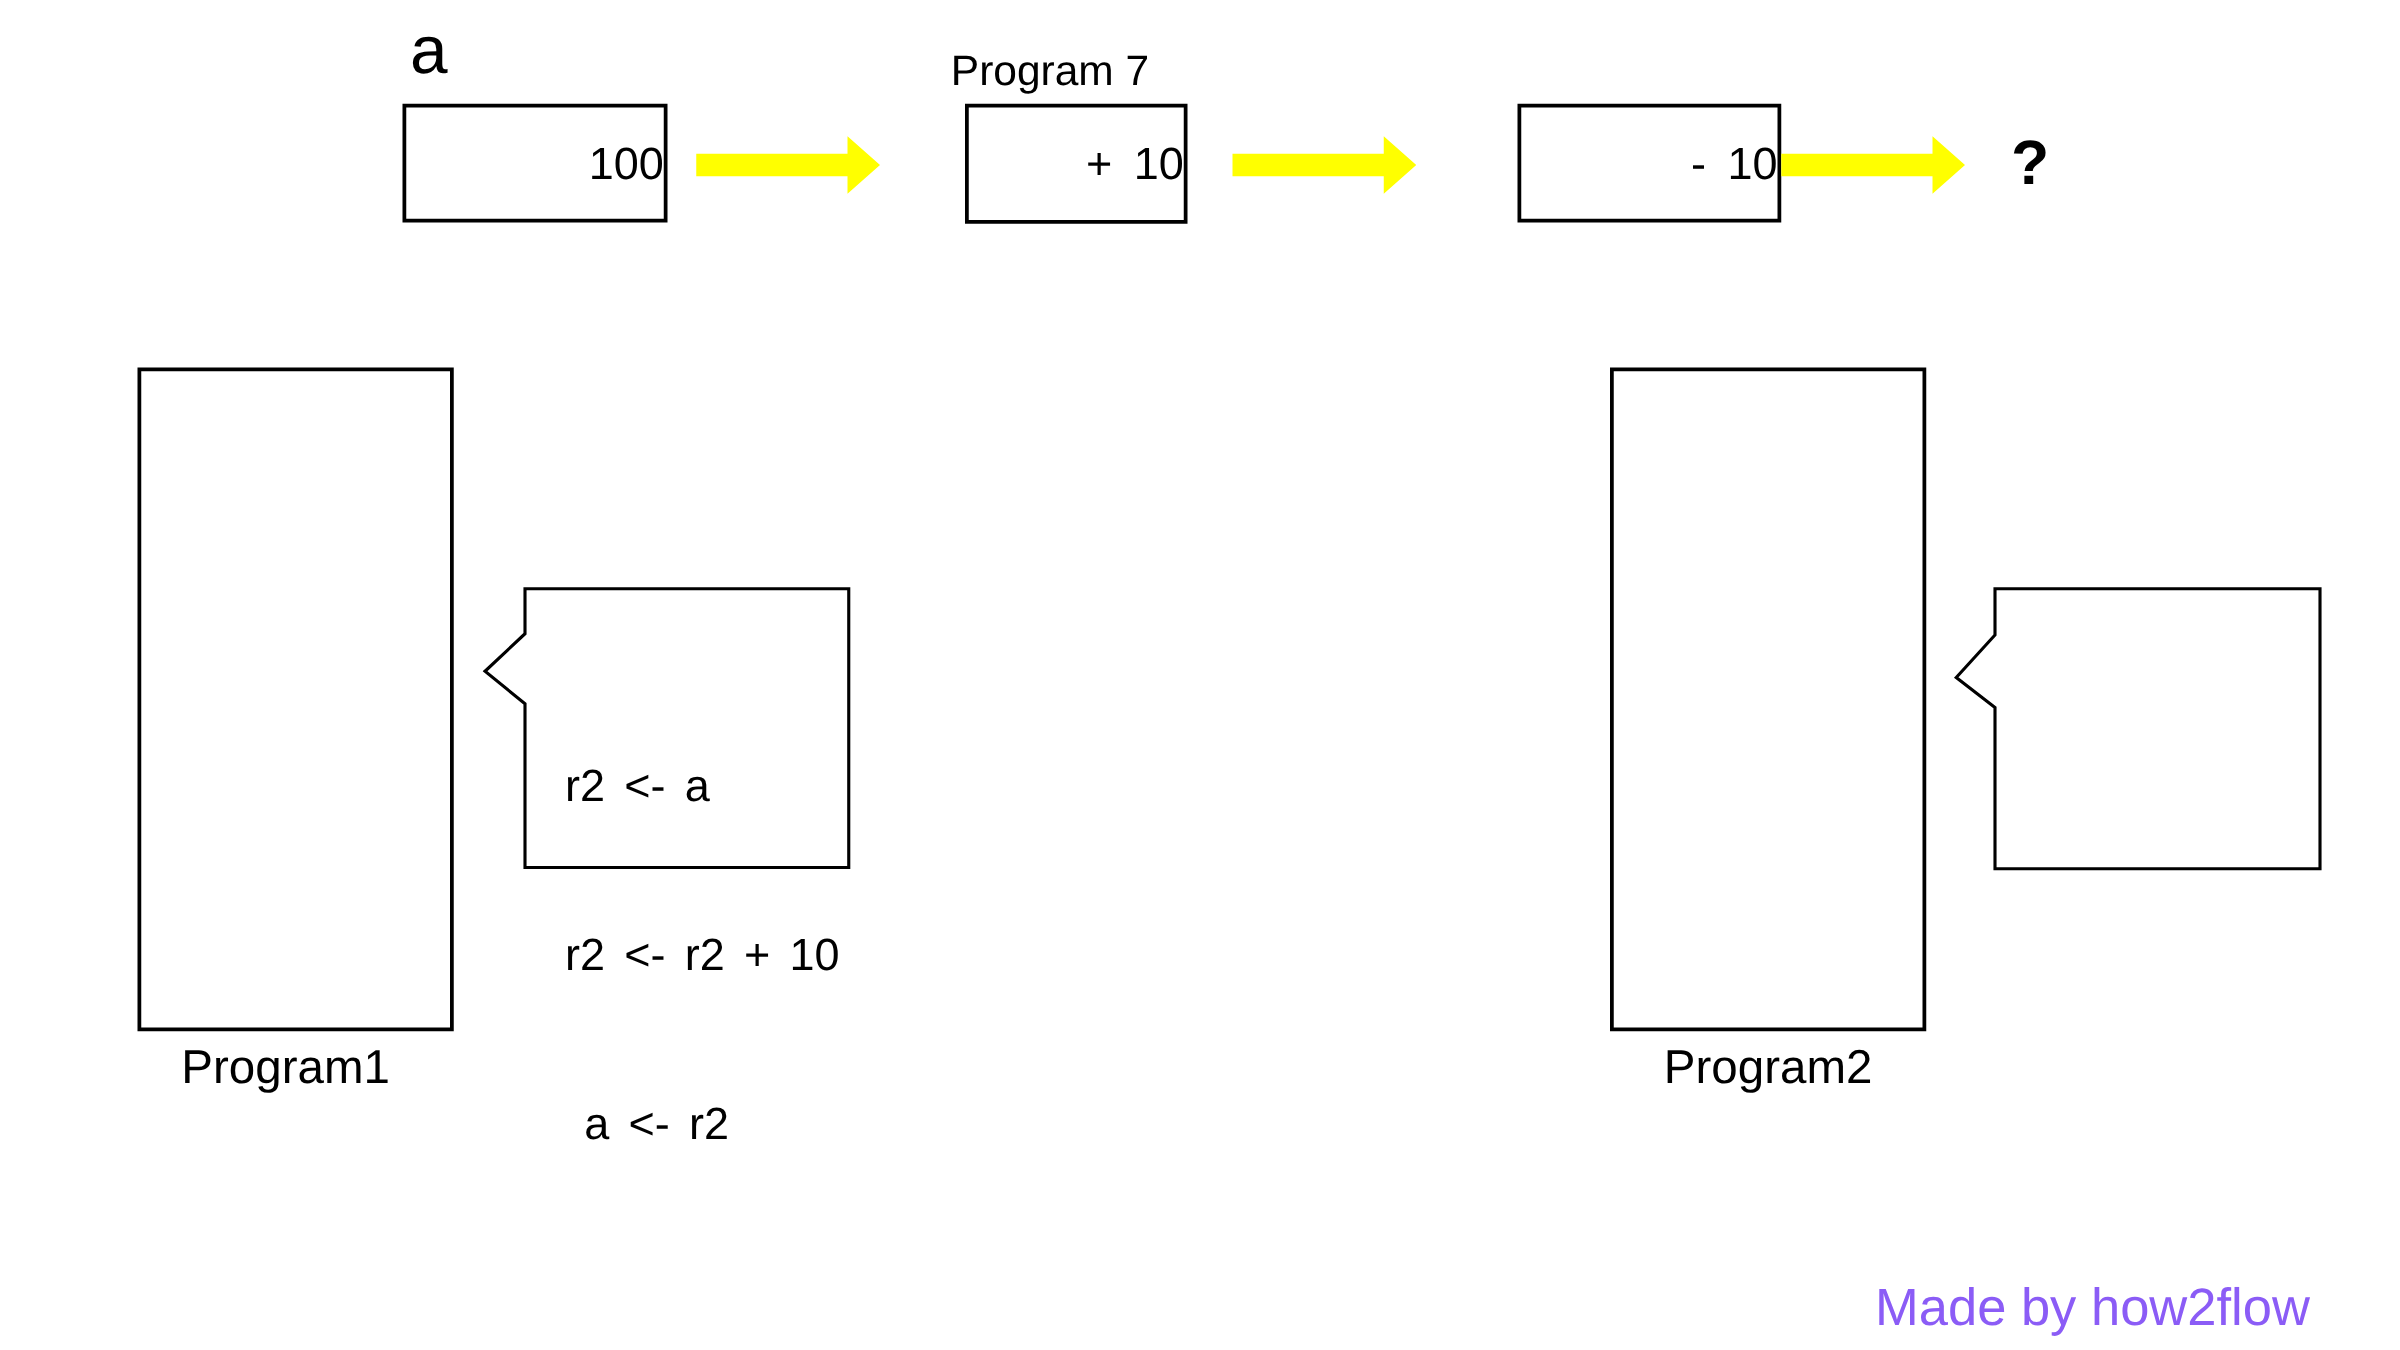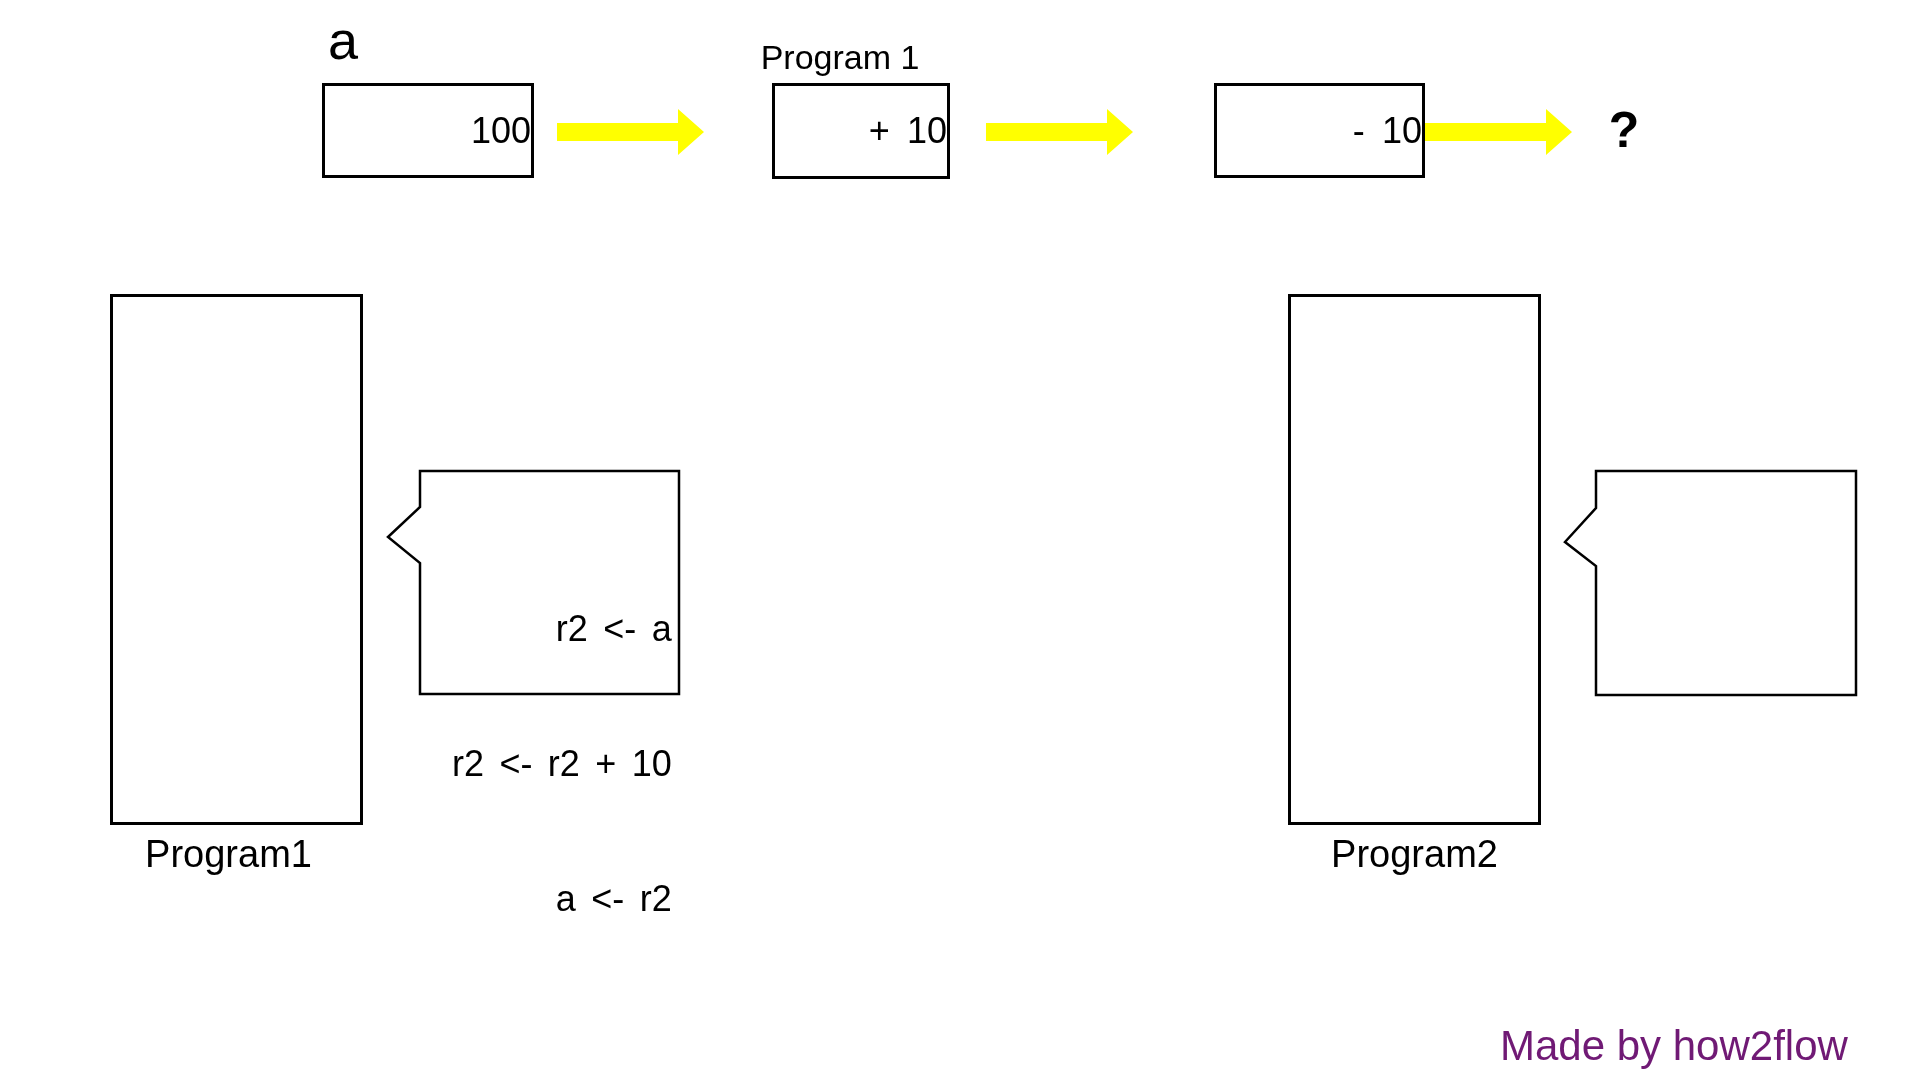--- a/index.html
+++ b/index.html
@@ -129,7 +129,7 @@
     <polygon points="2,16 123,16 123,2 149,25 123,48 123,34 2,34" fill="#FFFF00"></polygon>
   </svg>
 
-  <div class="abs top-label tl-p1">Program 1</div>
+  <div class="abs top-label tl-p1">Program 7</div>
   <div class="abs flow-box box-p1">
     <span>+ 10</span>
   </div>

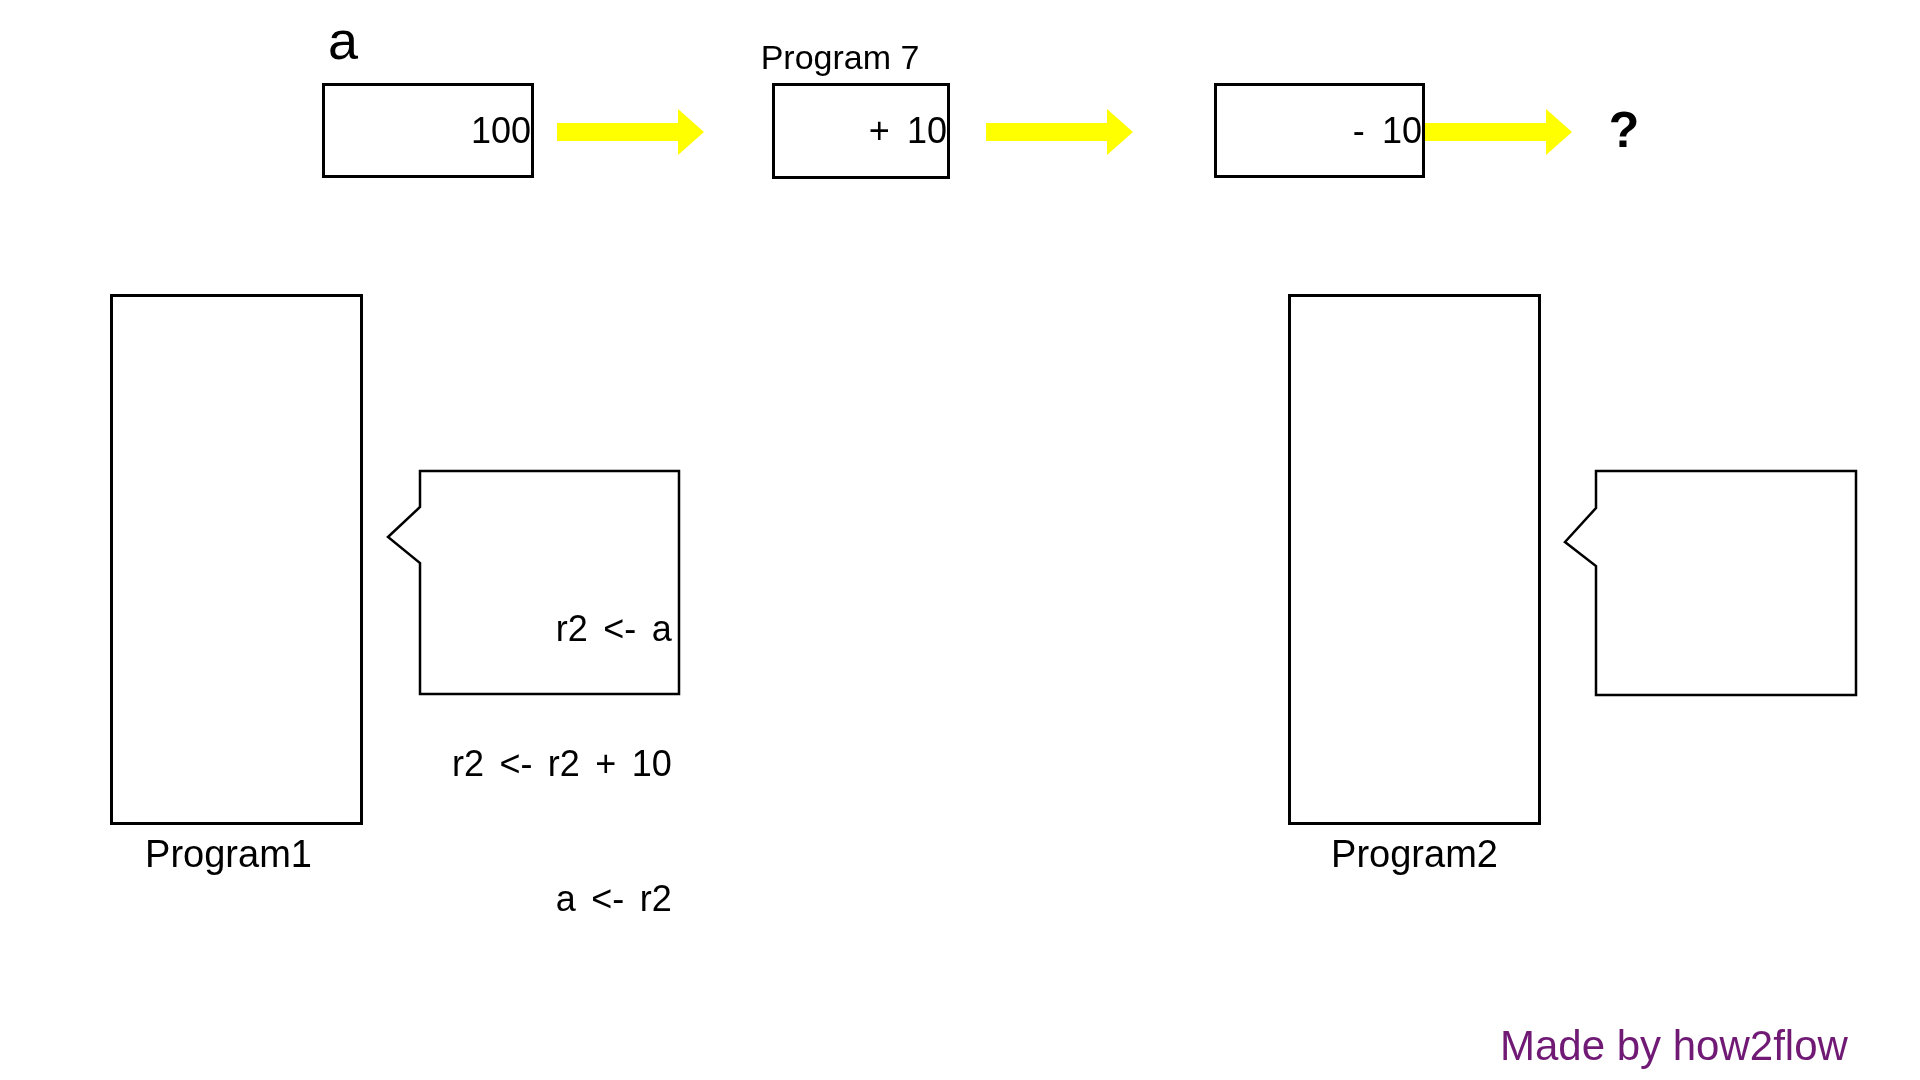--- a/index.html
+++ b/index.html
@@ -103,7 +103,7 @@
     word-spacing: 0.15em;
     white-space: pre;
   }
-  .code-1 { left: 452px;  top: 516px; text-align: right; }
+  .code-1 { left: 452px;  top: 516px; }
   .code-2 { left: 1629px; top: 516px; }
 
   .footer-credit {

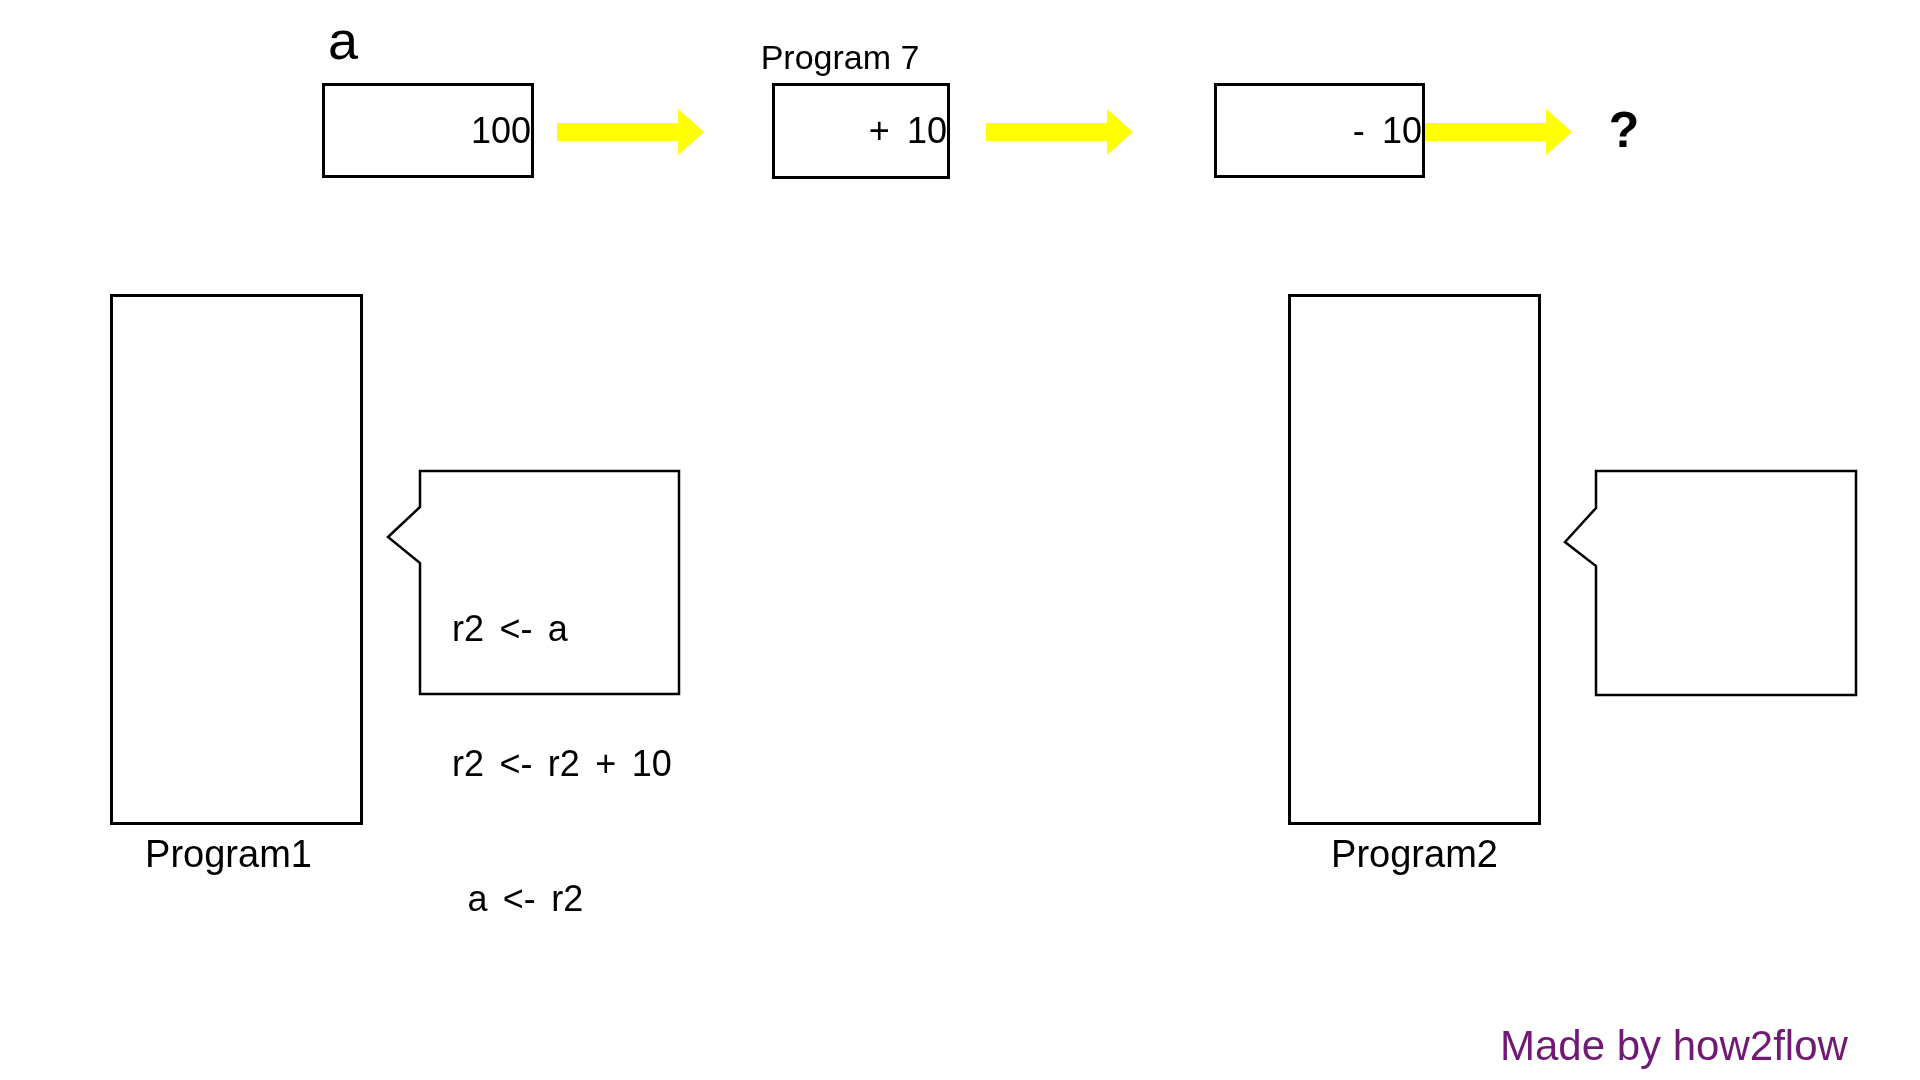--- a/index.html
+++ b/index.html
@@ -111,7 +111,7 @@
     top: 1020px;
     font-size: 42px;
     line-height: 52px;
-    color: #701a75;
+    color: #8b5cf6;
   }
 </style>
 </head>

